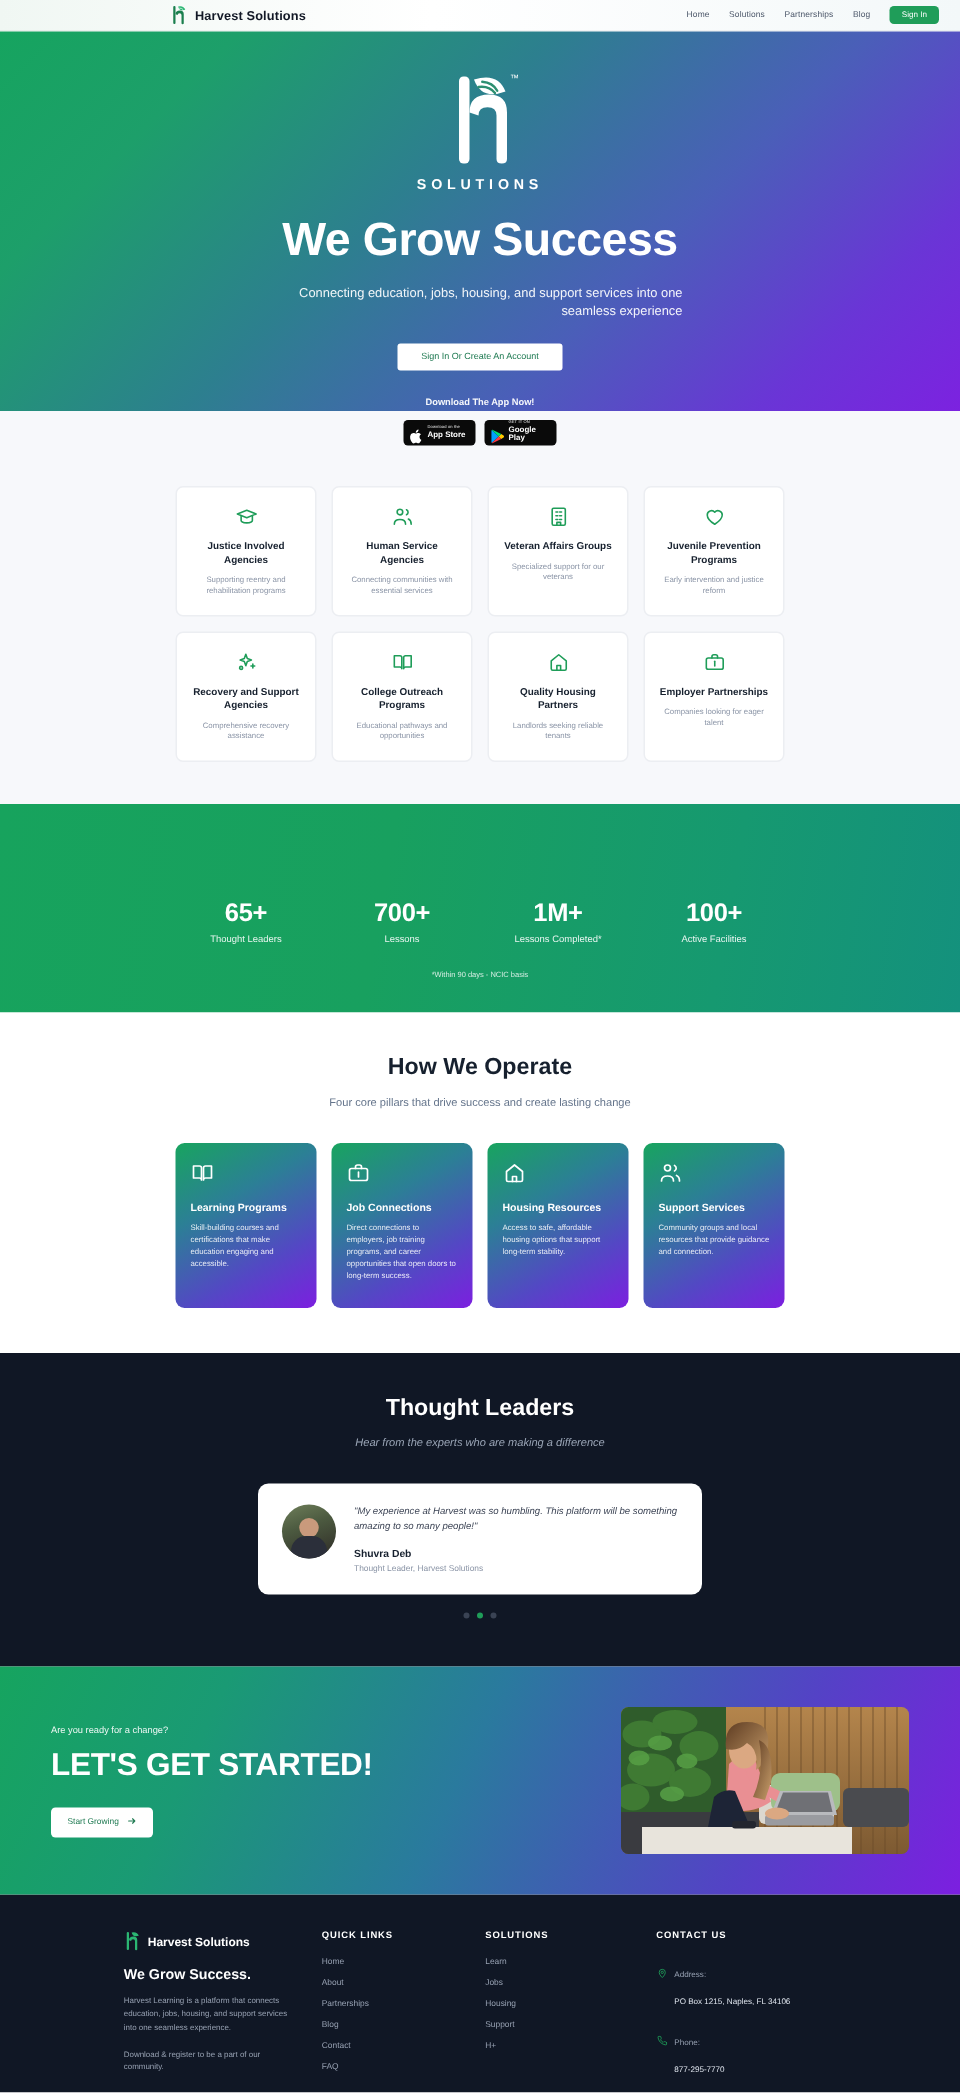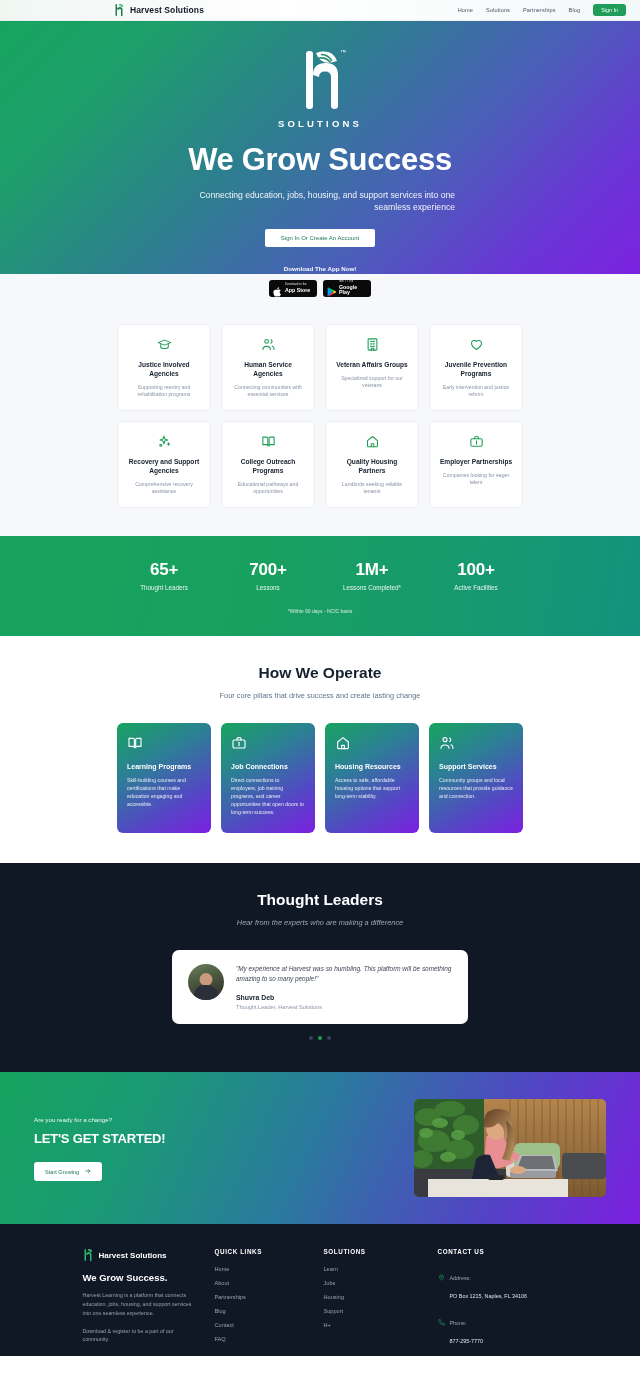--- a/index.html
+++ b/index.html
@@ -88,7 +88,7 @@
     padding: 24px 0 22px; color: #fff; text-align: center;
   }
   .stats-grid { display: grid; grid-template-columns: repeat(4, 104px); justify-content: center; }
-  .stat-num { font-size: 17px; font-weight: bold; letter-spacing: -.2px; }
+  .stat-num { font-size: 17px; font-weight: bold; letter-spacing: -.2px; margin-top: 39px; }
   .stat-lbl { font-size: 6.3px; color: rgba(255,255,255,.9); margin-top: 4px; }
   .stats-note { font-size: 5px; color: rgba(255,255,255,.82); margin-top: 17px; }
 

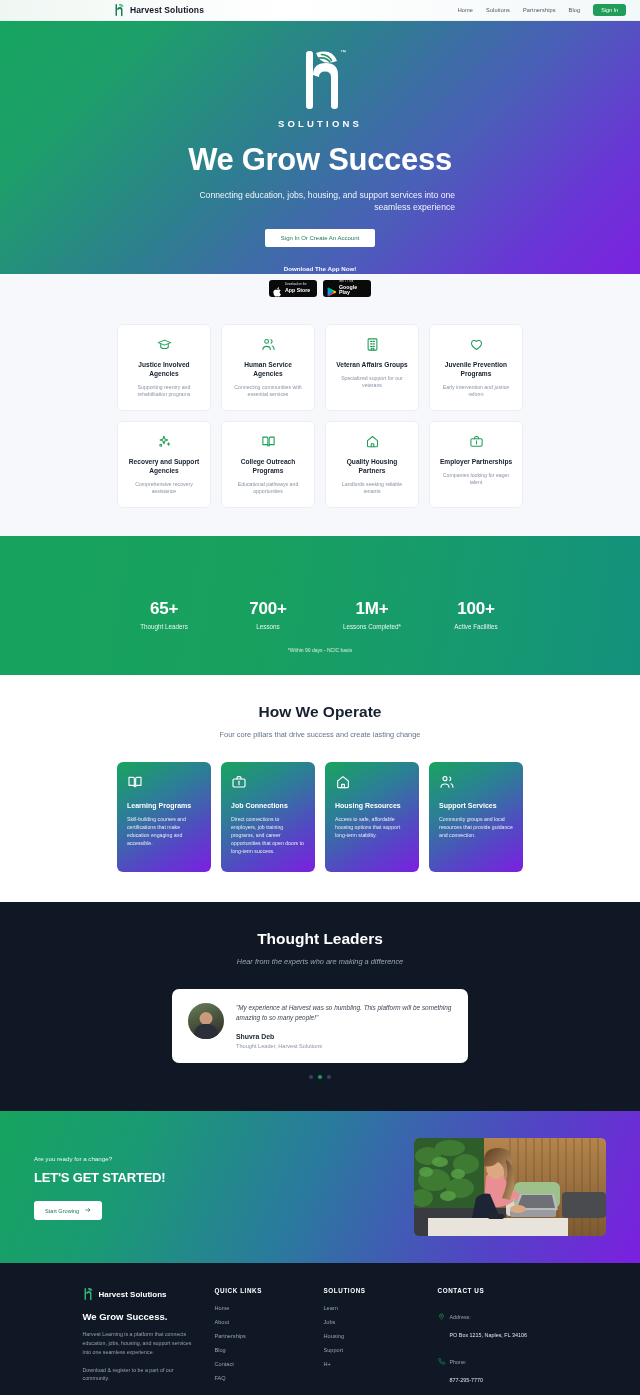--- a/index.html
+++ b/index.html
@@ -142,7 +142,7 @@
   }
   .cta-left { width: 230px; }
   .cta-eyebrow { font-size: 6.2px; color: rgba(255,255,255,.92); margin-bottom: 8px; }
-  .cta-title { font-size: 13px; font-weight: bold; color: #fff; letter-spacing: -.2px; margin-bottom: 14px; }
+  .cta-title { font-size: 21px; font-weight: bold; color: #fff; letter-spacing: -.2px; margin-bottom: 14px; }
   .cta-btn {
     display: inline-flex; align-items: center; gap: 6px; background: #fff; color: #1f7a52;
     font-size: 5.6px; padding: 6px 11px; border-radius: 3px; cursor: pointer; border: none;

